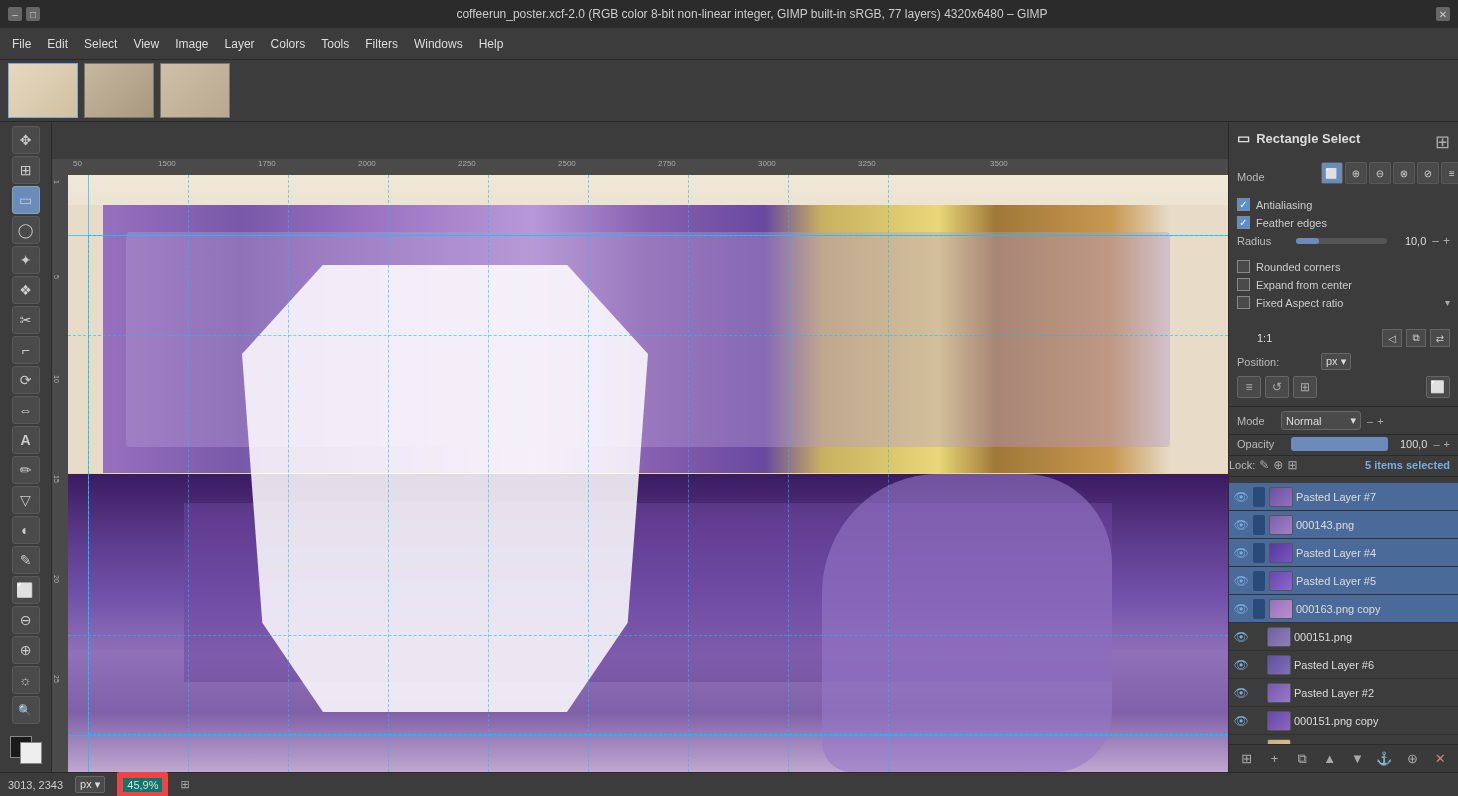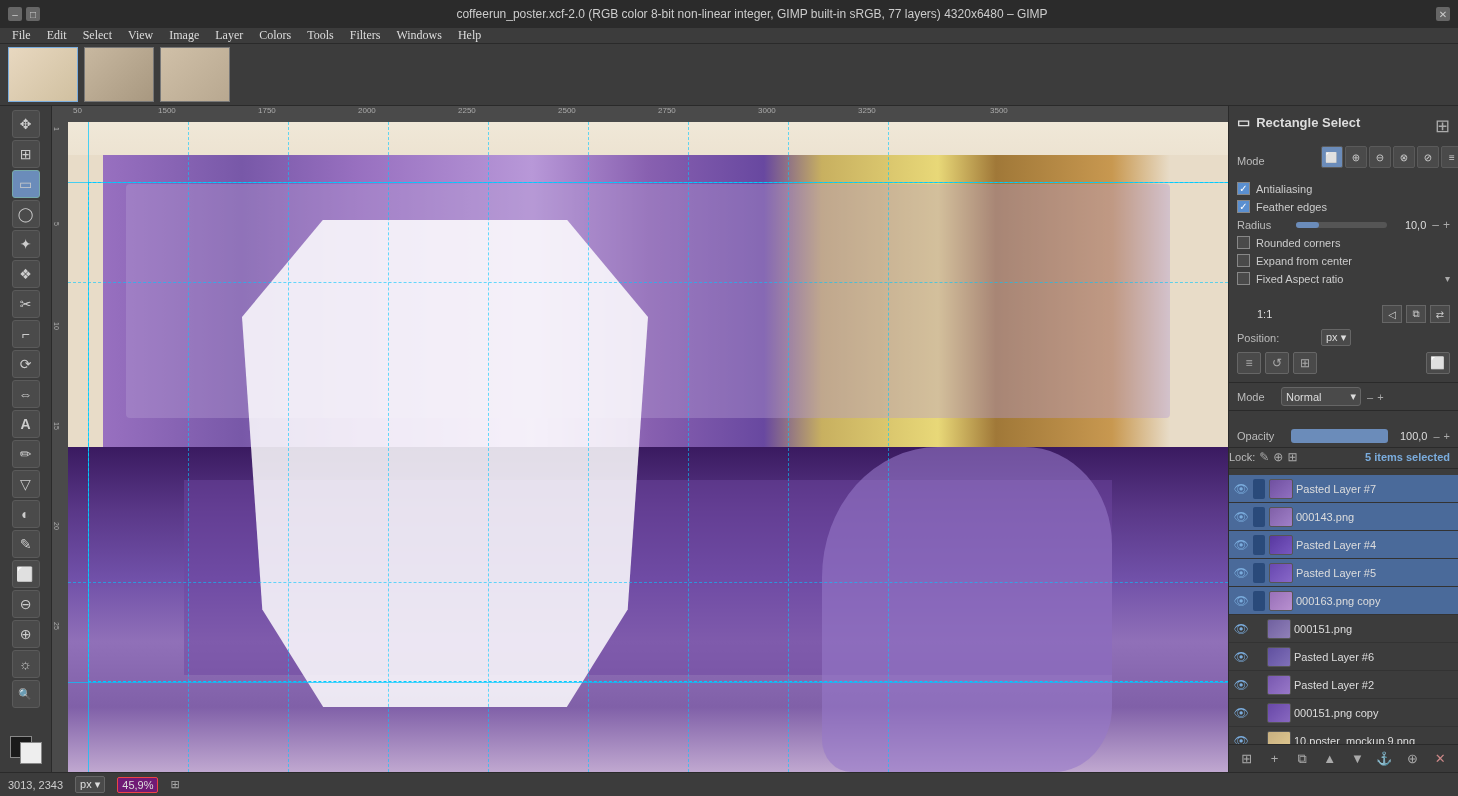--- a/index.html
+++ b/index.html
@@ -47,13 +47,12 @@
     
     #menu-bar {
       background: #3c3c3c;
-      height: 16px;
+      height: 32px;
       display: flex;
       align-items: center;
       padding: 0 4px;
       flex-shrink: 0;
       border-bottom: 1px solid #2a2a2a;
-      font-family: Liberation Serif, serif;
     }
     .menu-item {
       padding: 2px 8px;

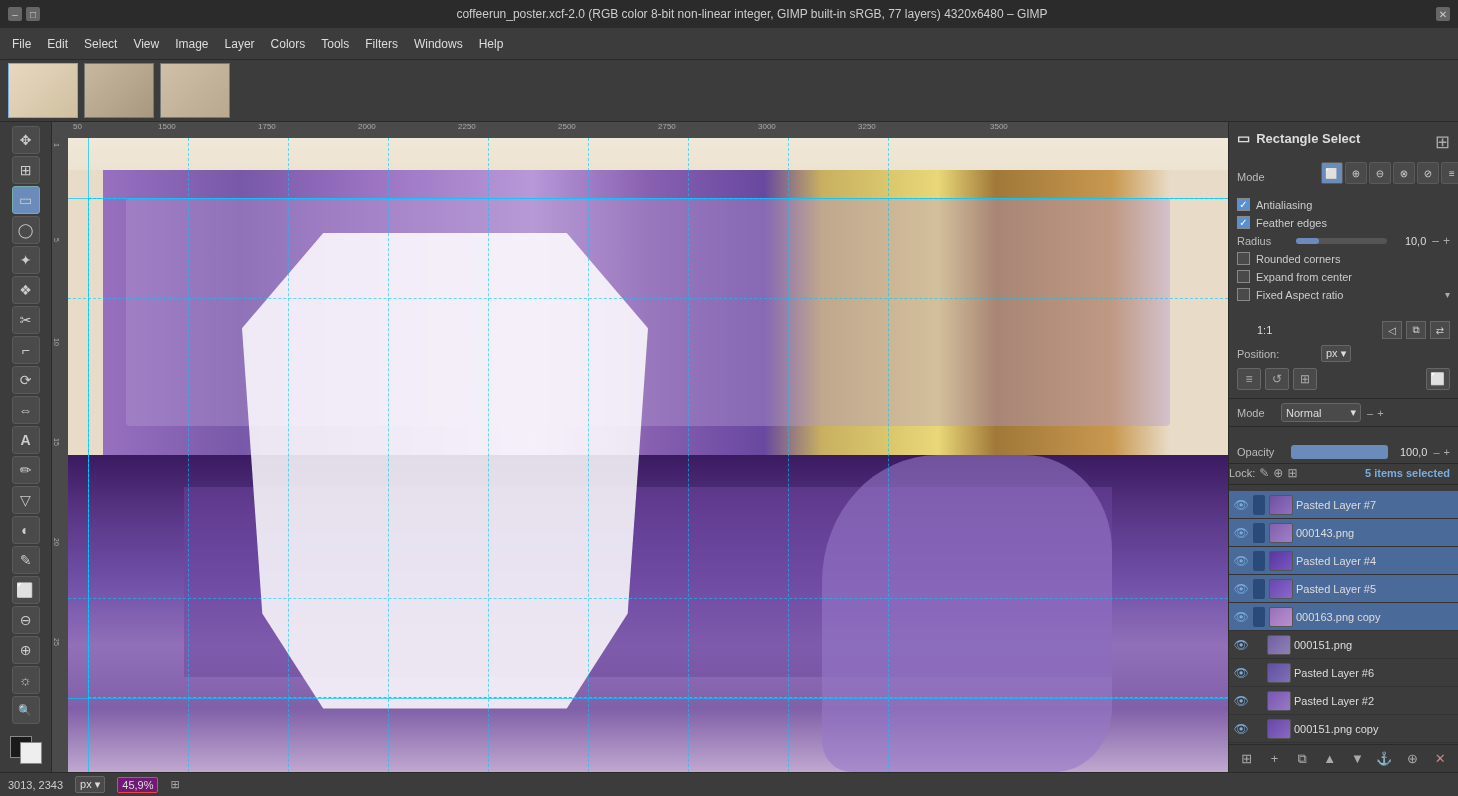--- a/index.html
+++ b/index.html
@@ -100,6 +100,7 @@
       background: #f97316;
       position: relative;
       overflow: hidden;
+      margin-top: 37px;
     }
     #ruler-corner {
       position: absolute; top: 0; left: 0;

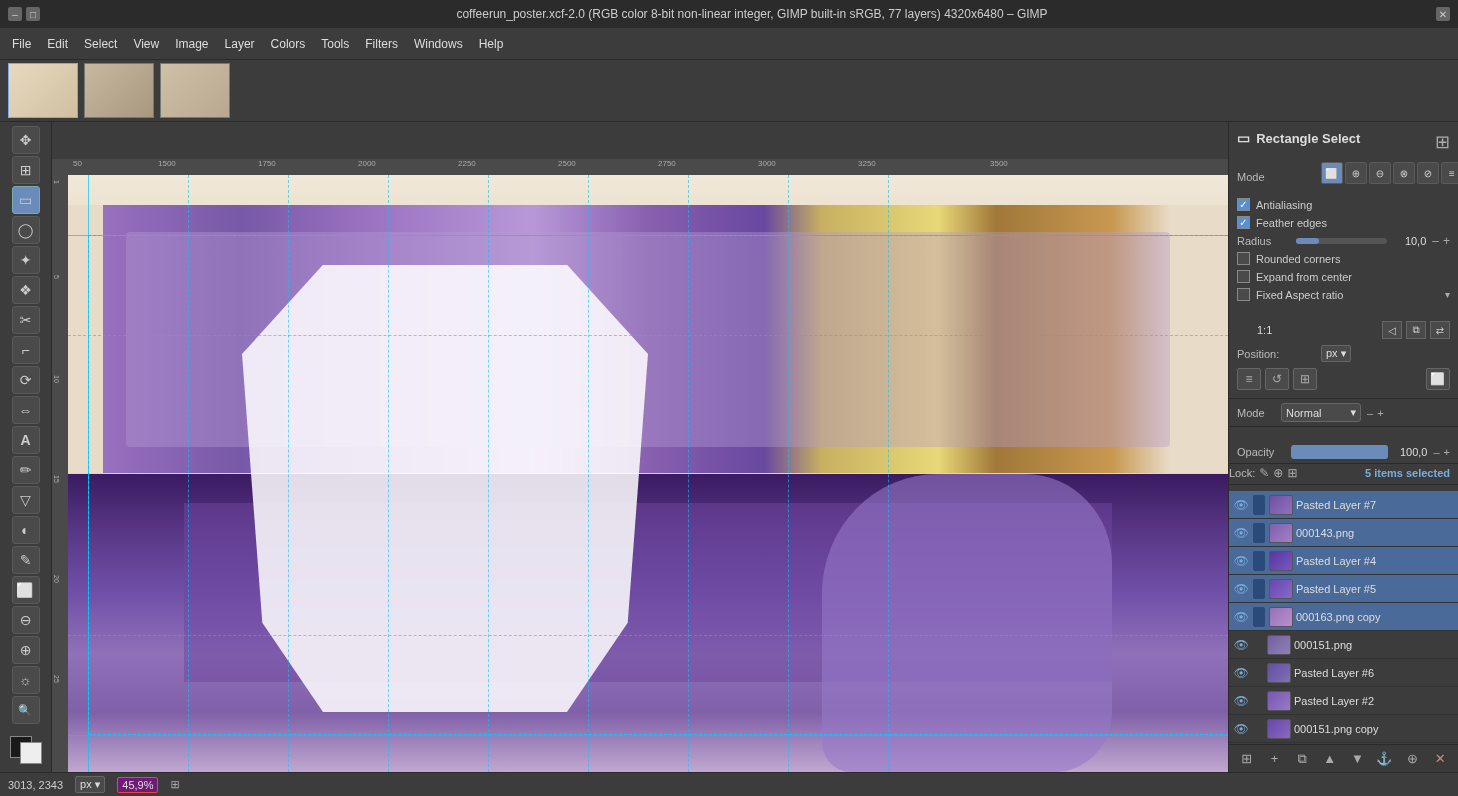--- a/index.html
+++ b/index.html
@@ -260,7 +260,7 @@
 
     
     .slider-row {
-      display: flex; align-items: center; gap: 4px; margin-bottom: 4px;
+      display: flex; align-items: center; gap: 4px; margin-bottom: 12px;
     }
     .slider-label { color: #bbb; font-size: 11px; min-width: 55px; }
     .slider-track {

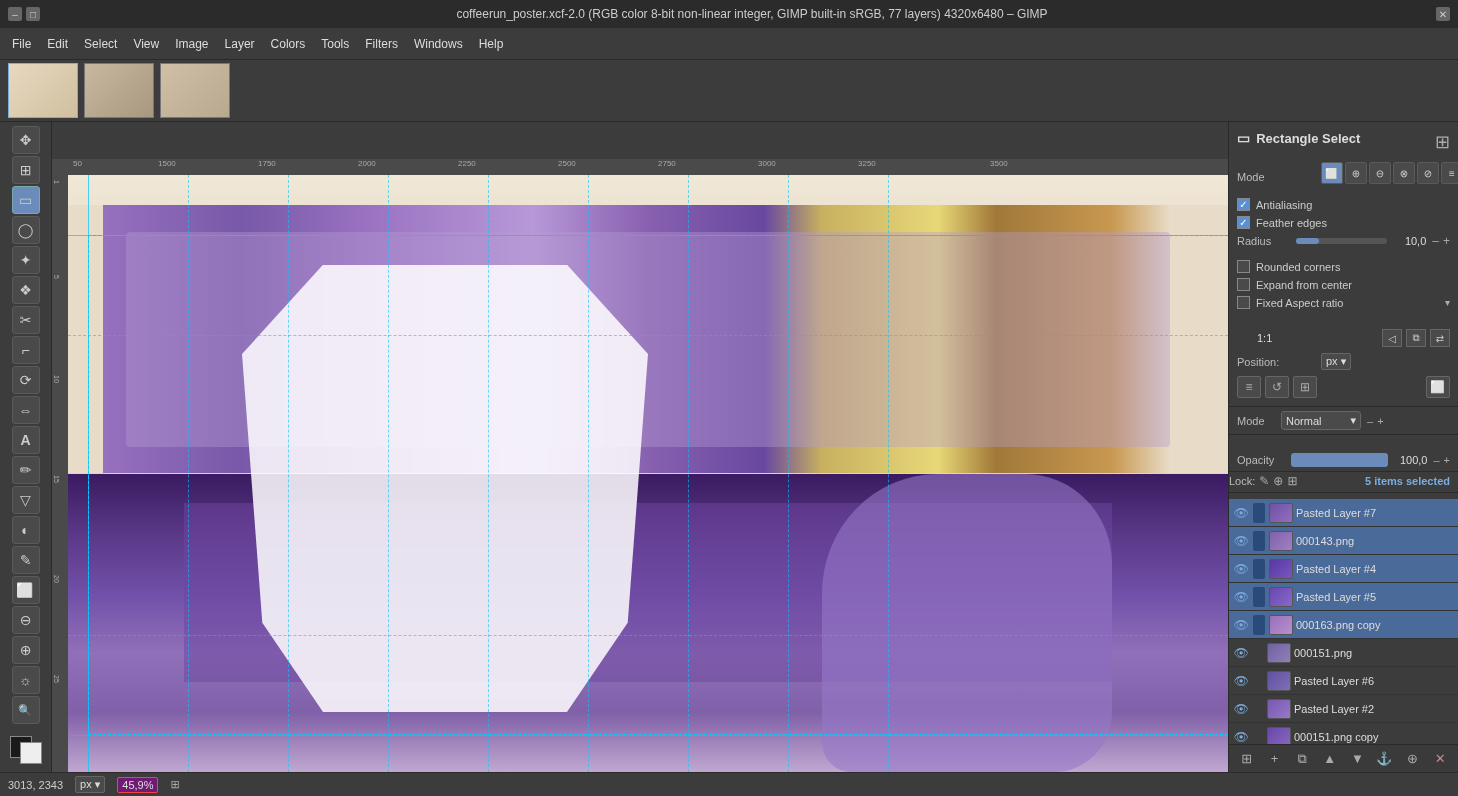--- a/index.html
+++ b/index.html
@@ -373,7 +373,6 @@
       display: flex; align-items: center; gap: 4px;
       padding: 2px 8px 4px 8px;
       border-bottom: 1px solid #2a2a2a;
-      margin-top: 16px;
     }
 
     

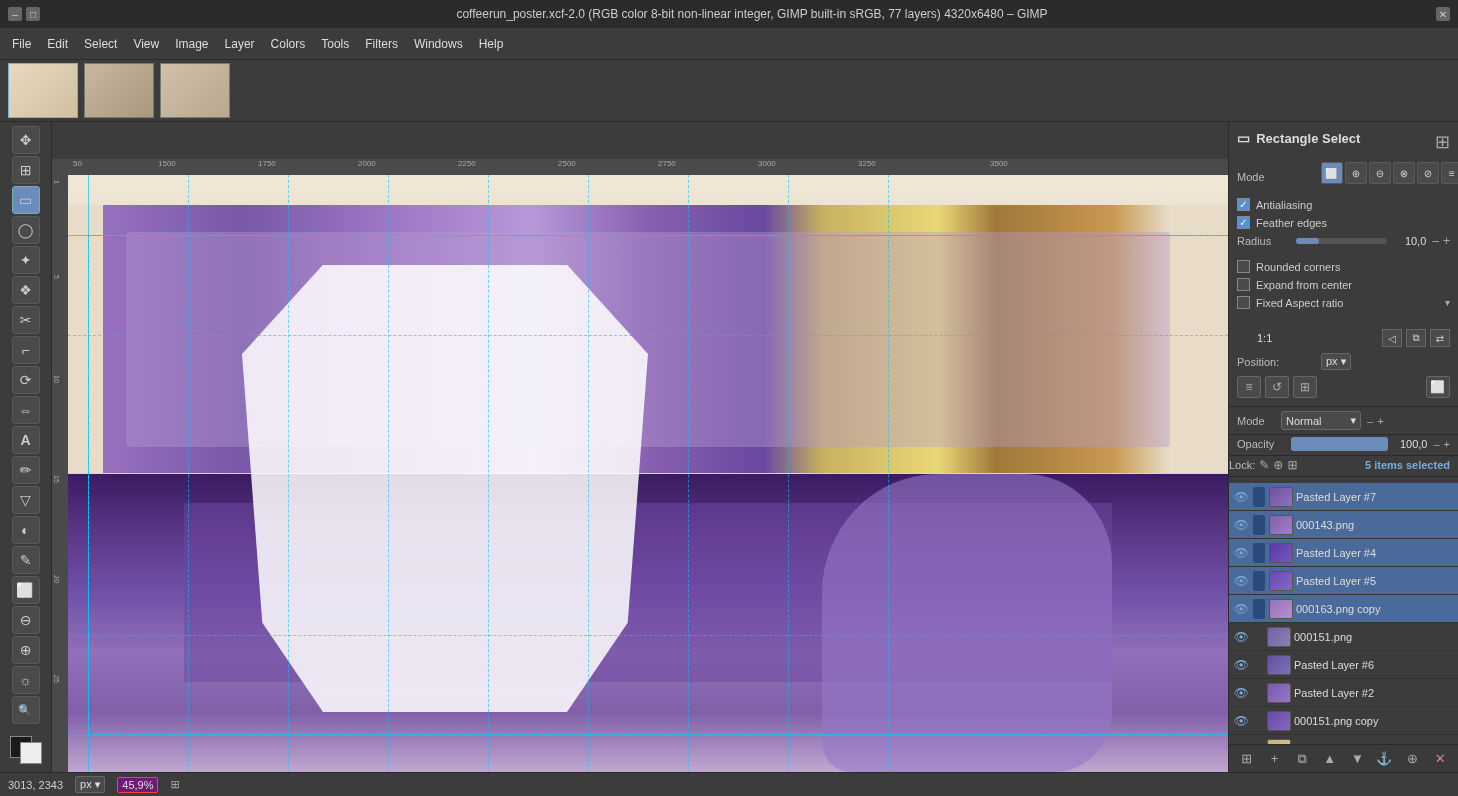--- a/index.html
+++ b/index.html
@@ -786,7 +786,7 @@
     <span>px</span>
     <span> ▾</span>
   </div>
-  <div style="background:#701a75;border:1px solid #ef4444;padding:1px 4px;border-radius:2px;cursor:pointer;font-size:11px;color:#ddd;">
+  <div style="background:#0f766e;border:6px solid #ef4444;padding:1px 4px;border-radius:2px;cursor:pointer;font-size:11px;color:#ddd;">
     <span>45,9%</span>
   </div>
   <div style="font-size:11px;color:#aaa;cursor:pointer;">⊞</div>

